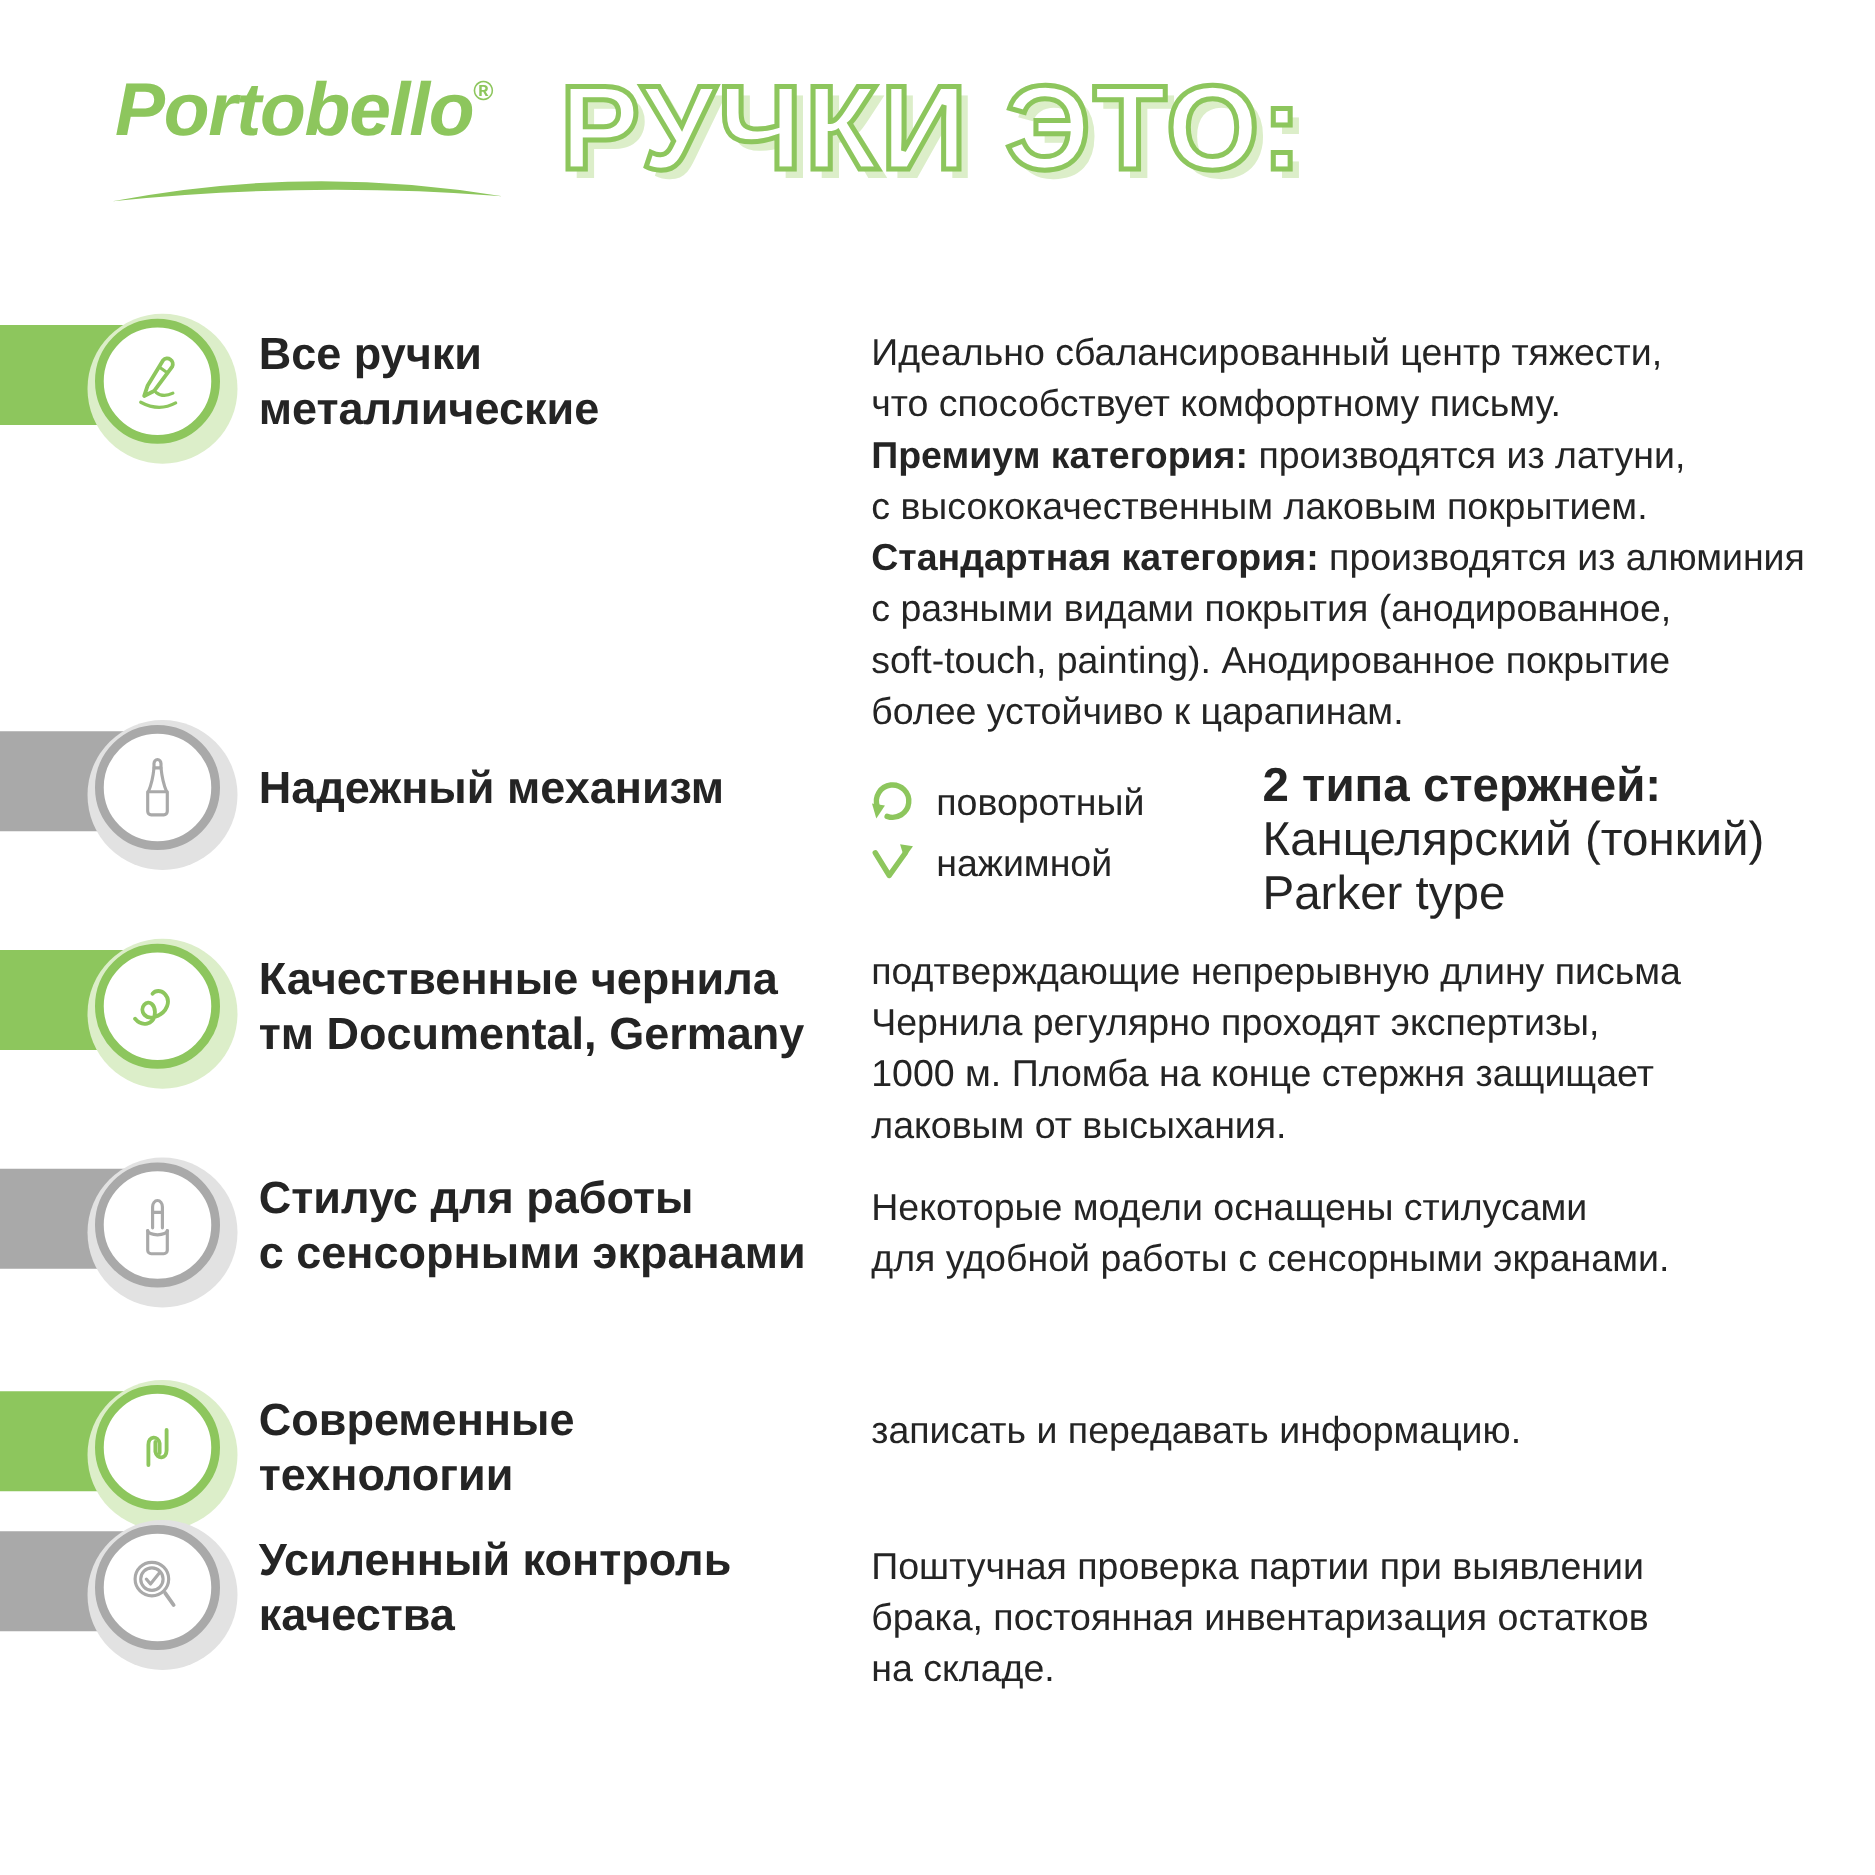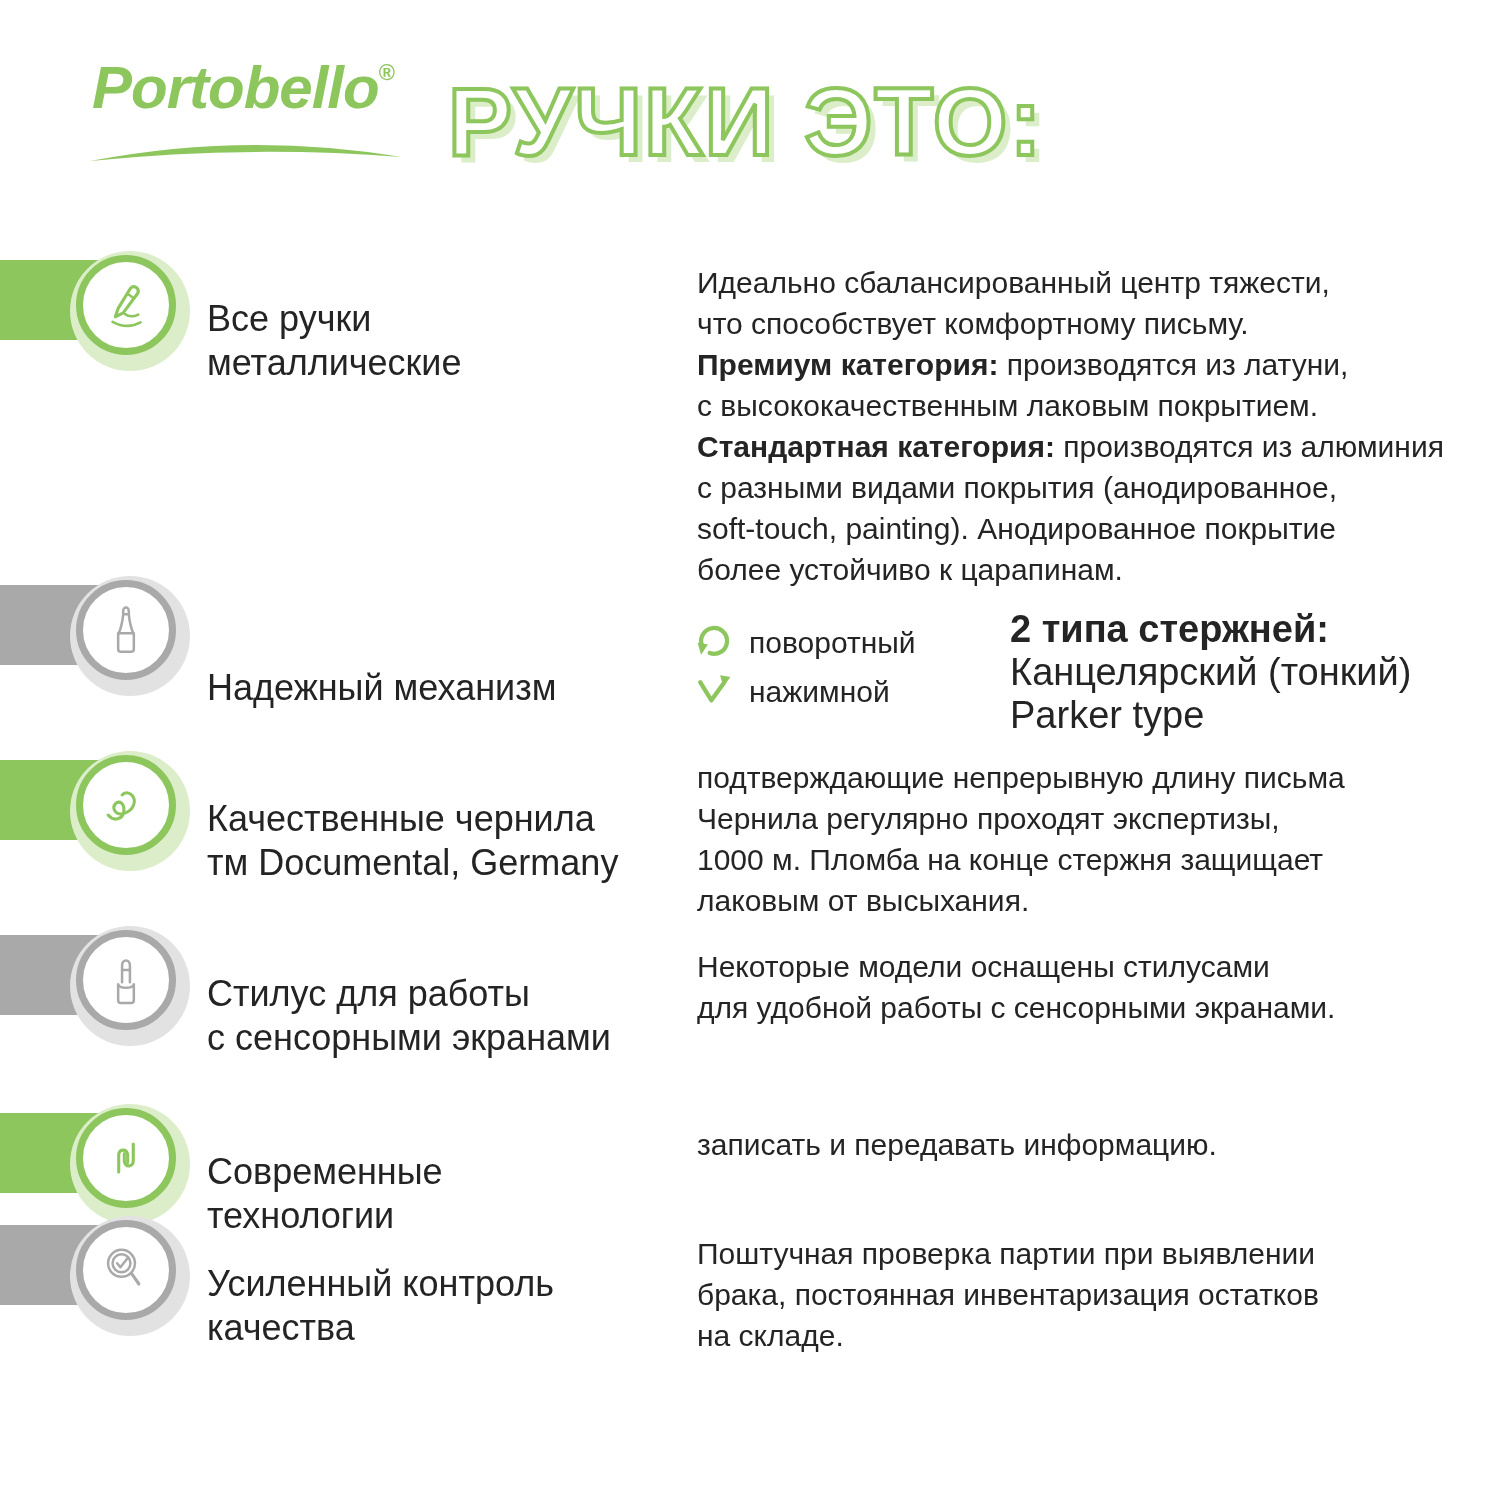--- a/index.html
+++ b/index.html
@@ -17,7 +17,7 @@
   .logo-reg { font-size:22px; vertical-align:28px; font-style:normal; }
   .logo-swoosh { position:absolute; left:-6px; top:82px; }
   .page-title {
-    position:absolute; left:448px; top:74px;
+    position:absolute; left:448px; top:55px;
     font-size:96px; font-weight:bold; letter-spacing:2px; line-height:1;
     color:#ffffff; -webkit-text-stroke:4px #8DC65D;
     text-shadow:7px 7px 0 #DCEEC9; white-space:nowrap;

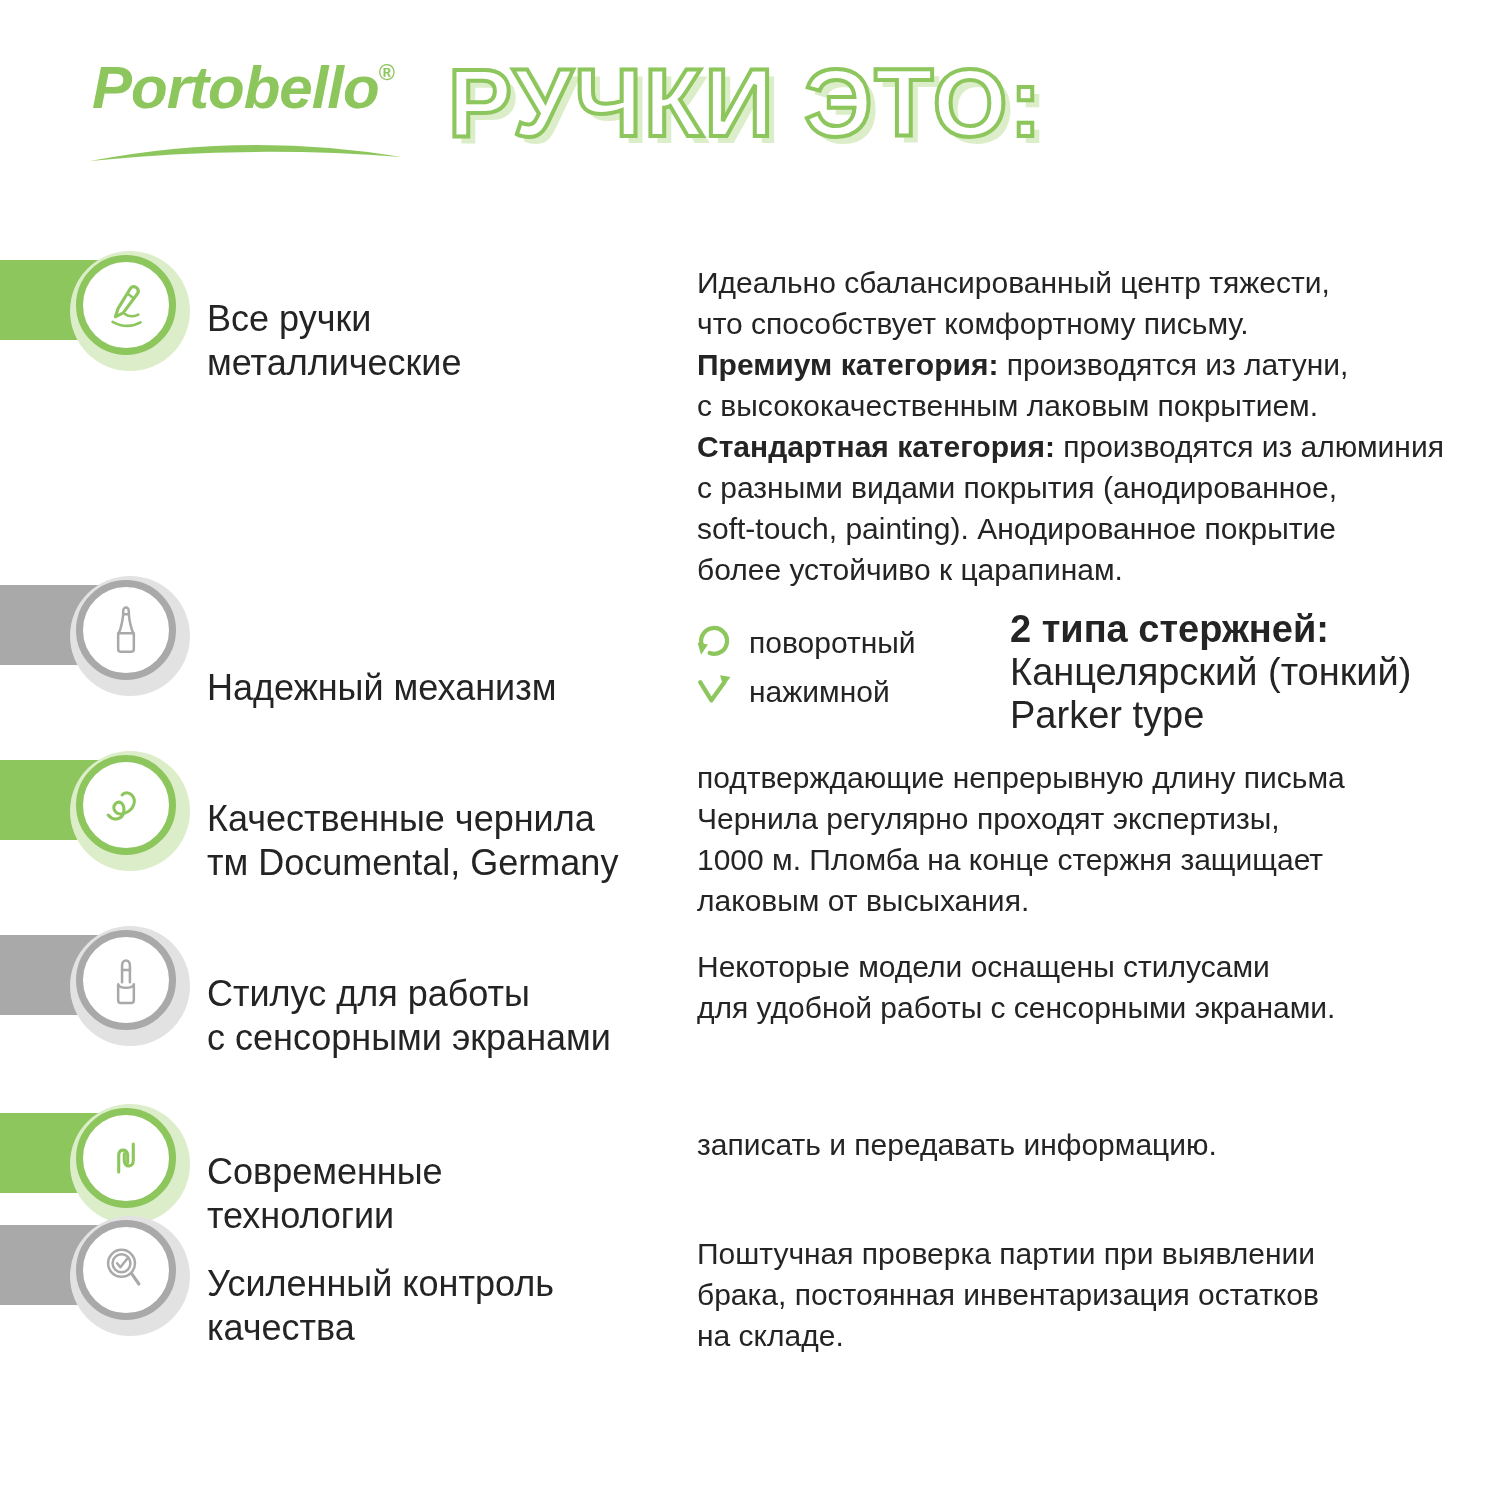--- a/index.html
+++ b/index.html
@@ -33,8 +33,8 @@
   .badge-icon { position:absolute; left:98px; top:52px; width:56px; height:56px; z-index:4; color:var(--accent); }
   .heading {
     position:absolute; left:207px; top:0; height:160px;
-    display:flex; flex-direction:column; justify-content:flex-end;
-    font-size:36px; font-weight:normal; line-height:44px; white-space:nowrap;
+    display:flex; flex-direction:column; justify-content:center;
+    font-size:36px; font-weight:bold; line-height:44px; white-space:nowrap;
   }
   .body { position:absolute; left:697px; font-size:30px; }
   .line { height:41px; line-height:41px; white-space:nowrap; }

